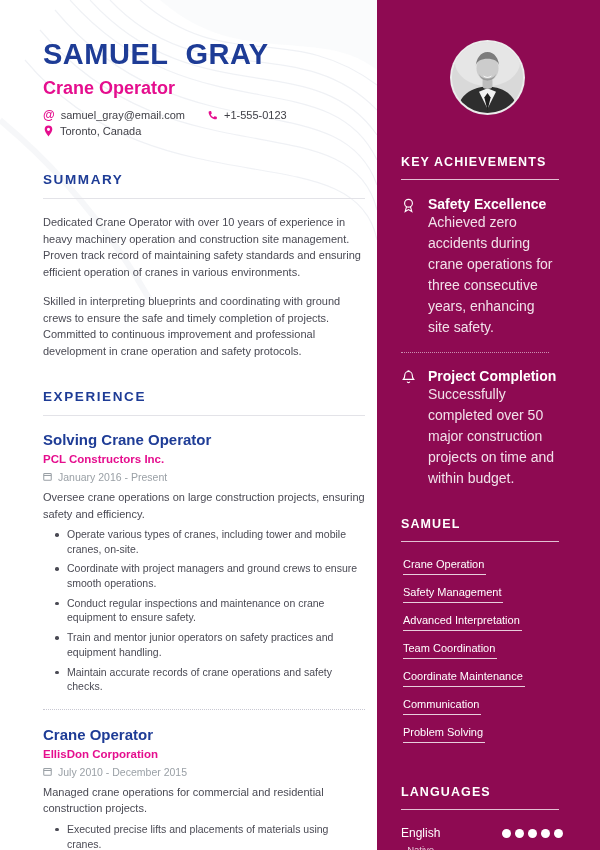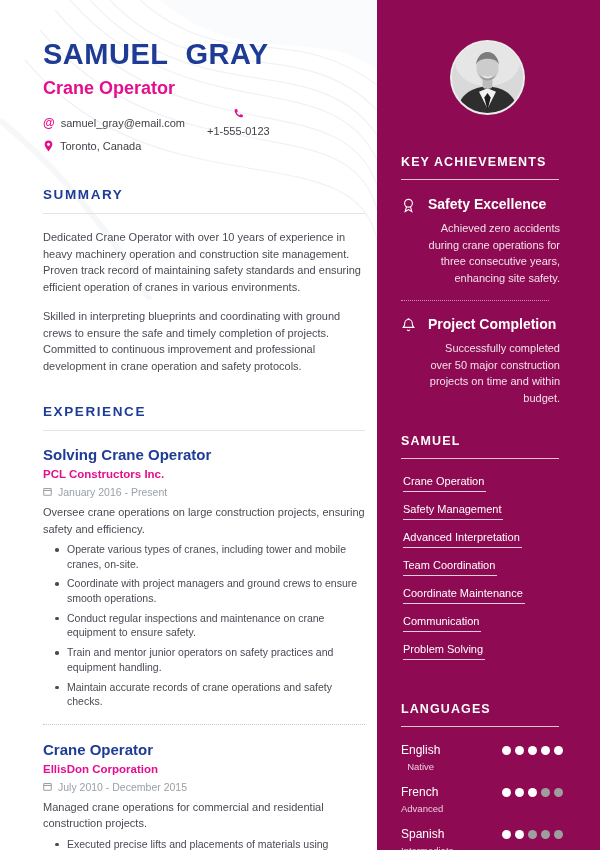--- a/index.html
+++ b/index.html
@@ -27,7 +27,7 @@
   .contact{margin-top:9px;font-size:11px;color:#3f3f46;}
   .contact-row{display:flex;align-items:center;gap:6px;margin-top:3px;flex-wrap:wrap;}
   .contact-item{display:flex;align-items:center;gap:6px;}
-  .contact-item + .contact-item{margin-left:16px;flex-direction:column;}
+  .contact-item + .contact-item{margin-left:16px;}
   .cicon{color:var(--accent-pink);display:inline-flex;align-items:center;}
   .at-glyph{font-weight:700;font-size:12px;}
   .section{margin-top:35px;}

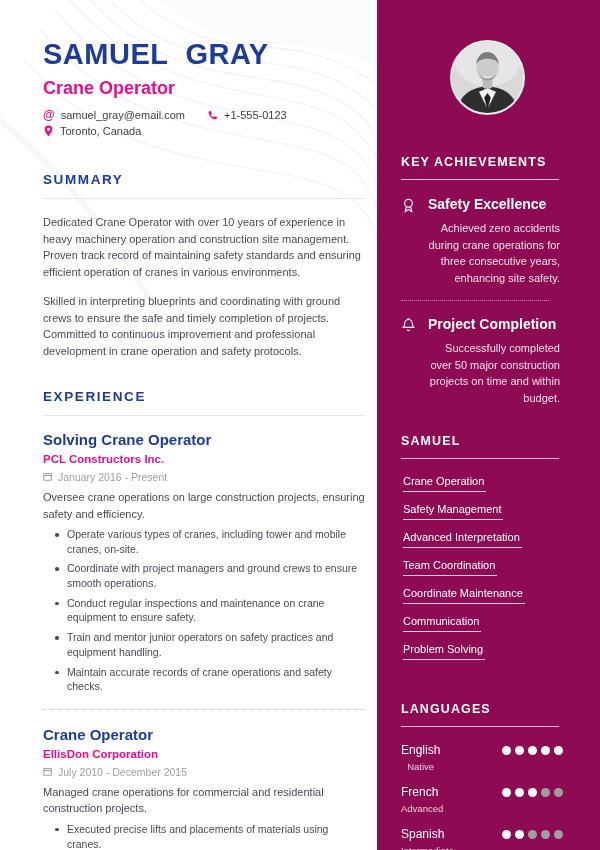--- a/index.html
+++ b/index.html
@@ -54,7 +54,7 @@
   .ach{display:flex;gap:9px;align-items:flex-start;}
   .ach-icon{flex:0 0 18px;margin-top:1px;color:#fff;}
   .ach-title{font-size:14px;font-weight:700;color:#fff;}
-  .ach-text{font-size:11px;line-height:1.5;color:rgba(255,255,255,.88);margin-top:8px;width:132px;text-align:right;}
+  .ach-text{font-size:14px;line-height:1.5;color:rgba(255,255,255,.88);margin-top:0;width:132px;}
   .ach-sep{border:none;border-top:1px dotted rgba(255,255,255,.55);margin:14px 0 15px;width:148px;}
   .skill{display:table;font-size:11px;color:#fff;padding:0 2px 4px 0;border-bottom:1px solid rgba(255,255,255,.8);margin:0 0 11px 2px;}
   .lang-row{display:flex;justify-content:space-between;align-items:flex-start;margin-top:13px;width:162px;}

